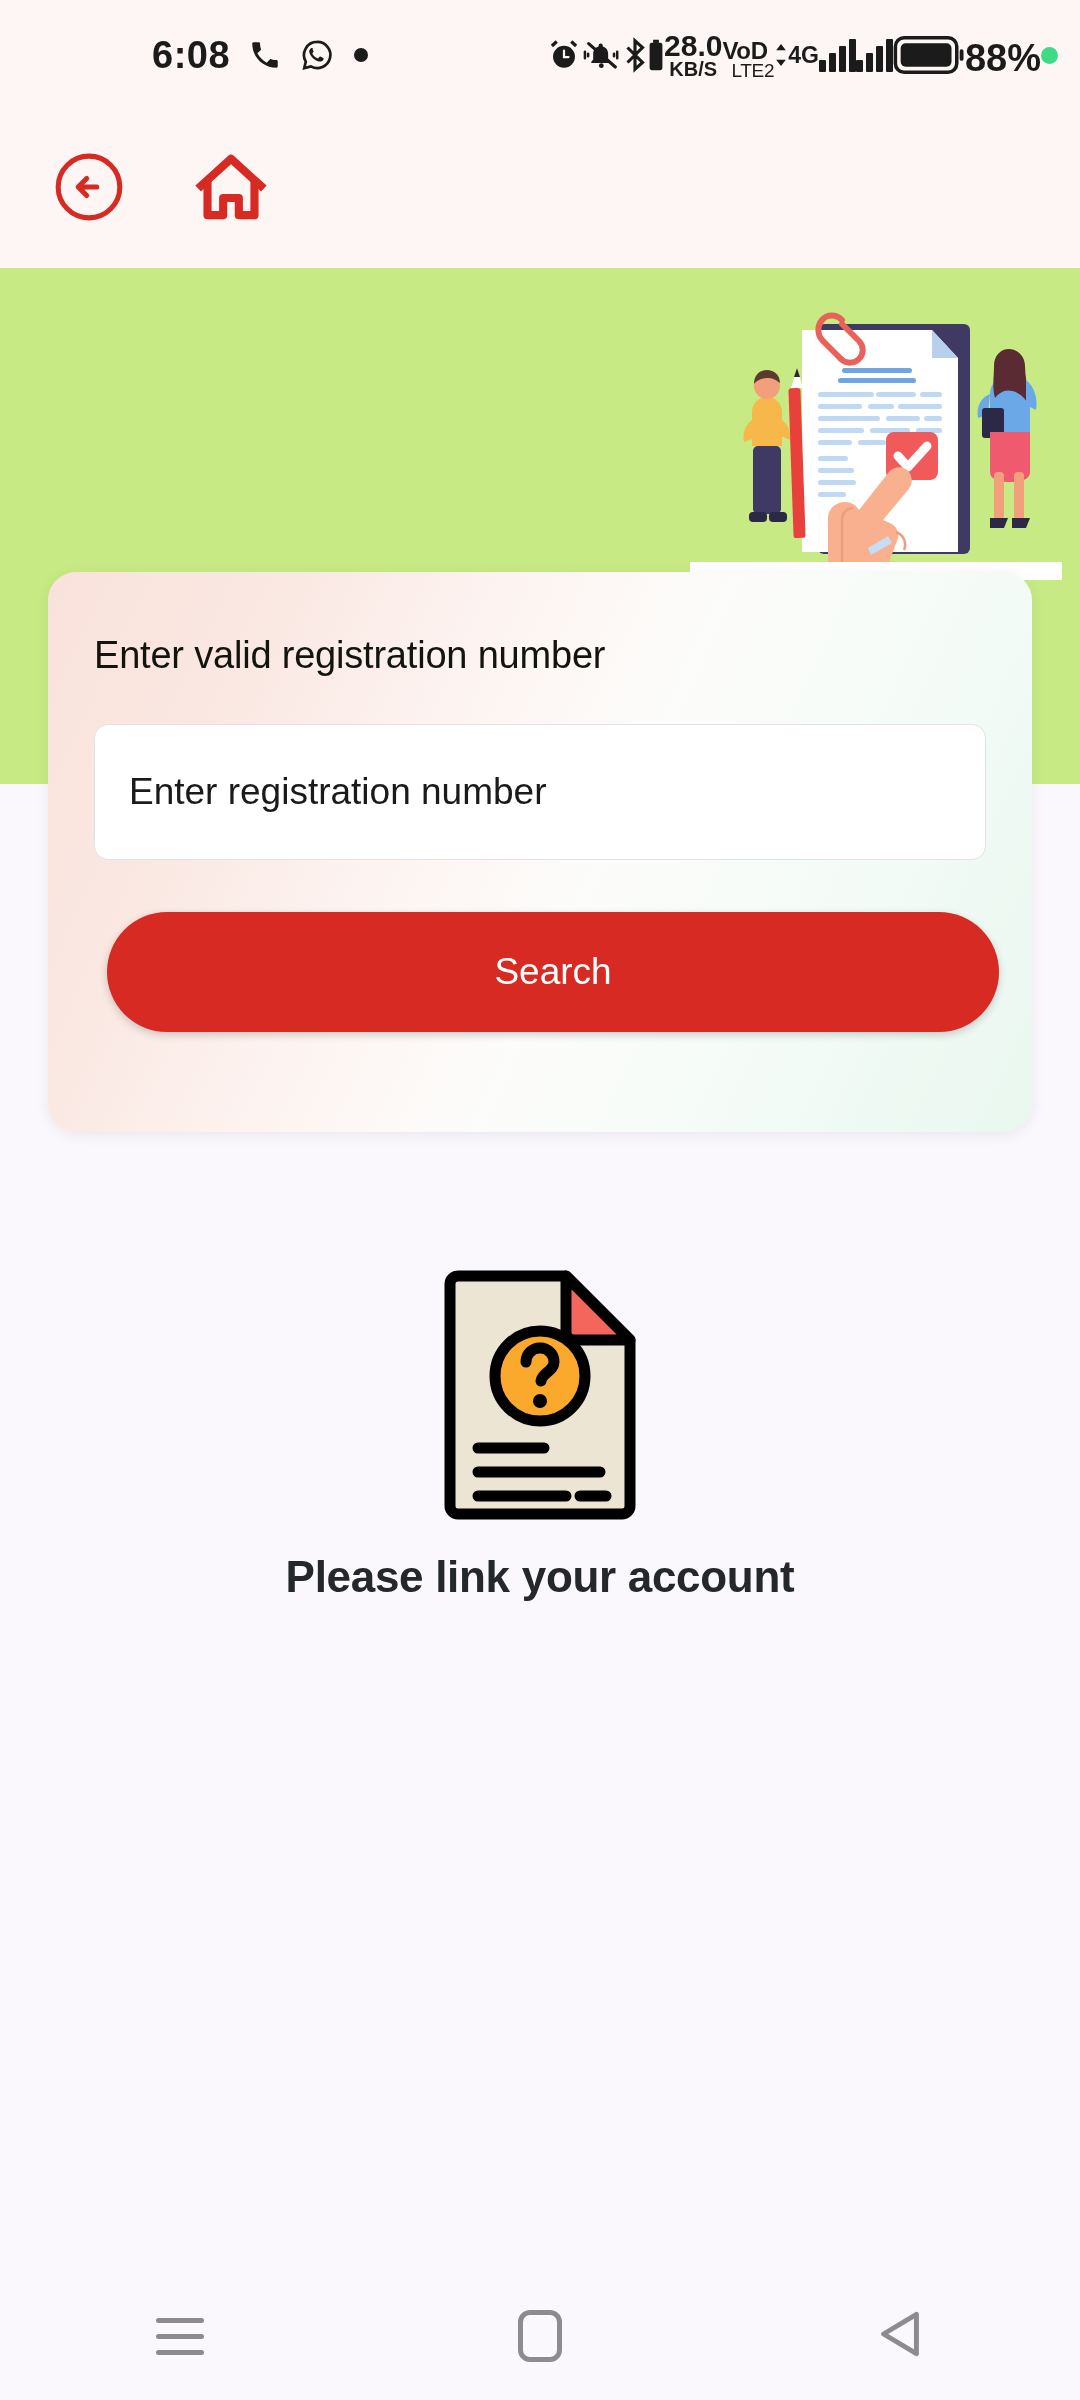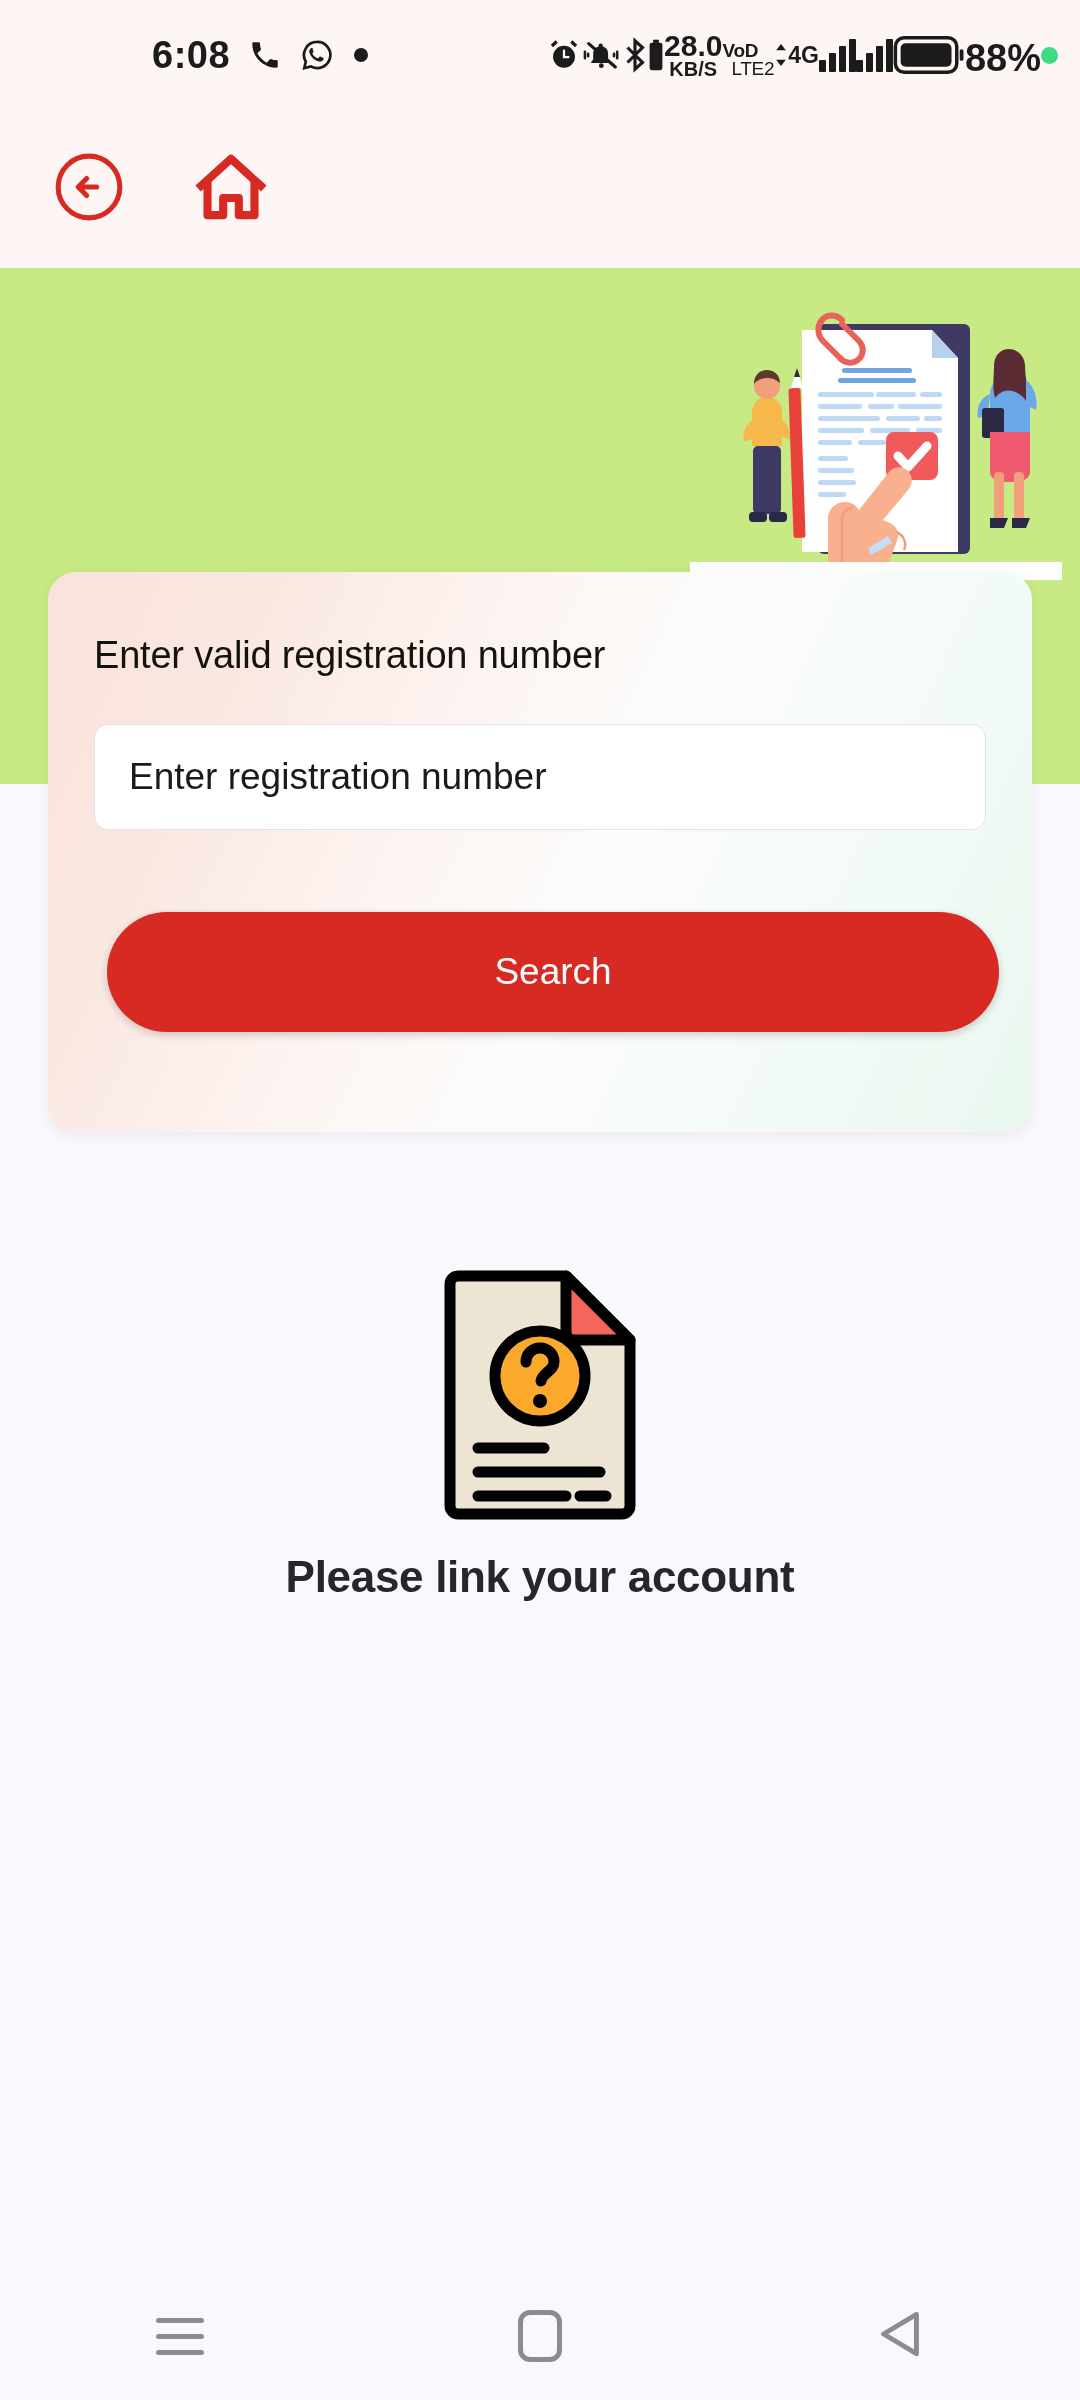--- a/index.html
+++ b/index.html
@@ -28,7 +28,7 @@
   .netspeed .n1 { font-size:30px; font-weight:700; }
   .netspeed .n2 { font-size:20px; font-weight:700; }
   .volte { display:flex; flex-direction:column; align-items:flex-start; line-height:0.92; color:#1b1b1b; }
-  .volte .v1 { font-size:19px; font-weight:700; letter-spacing:-0.3px;margin-top:9px; }
+  .volte .v1 { font-size:24px; font-weight:700; letter-spacing:-0.3px;margin-top:9px; }
   .volte .v2 { font-size:19px; font-weight:400; letter-spacing:-0.3px;margin-left:9px; }
   .fourg { display:flex; align-items:flex-start; color:#1b1b1b; }
   .fourg .g { font-size:23px; font-weight:700; }

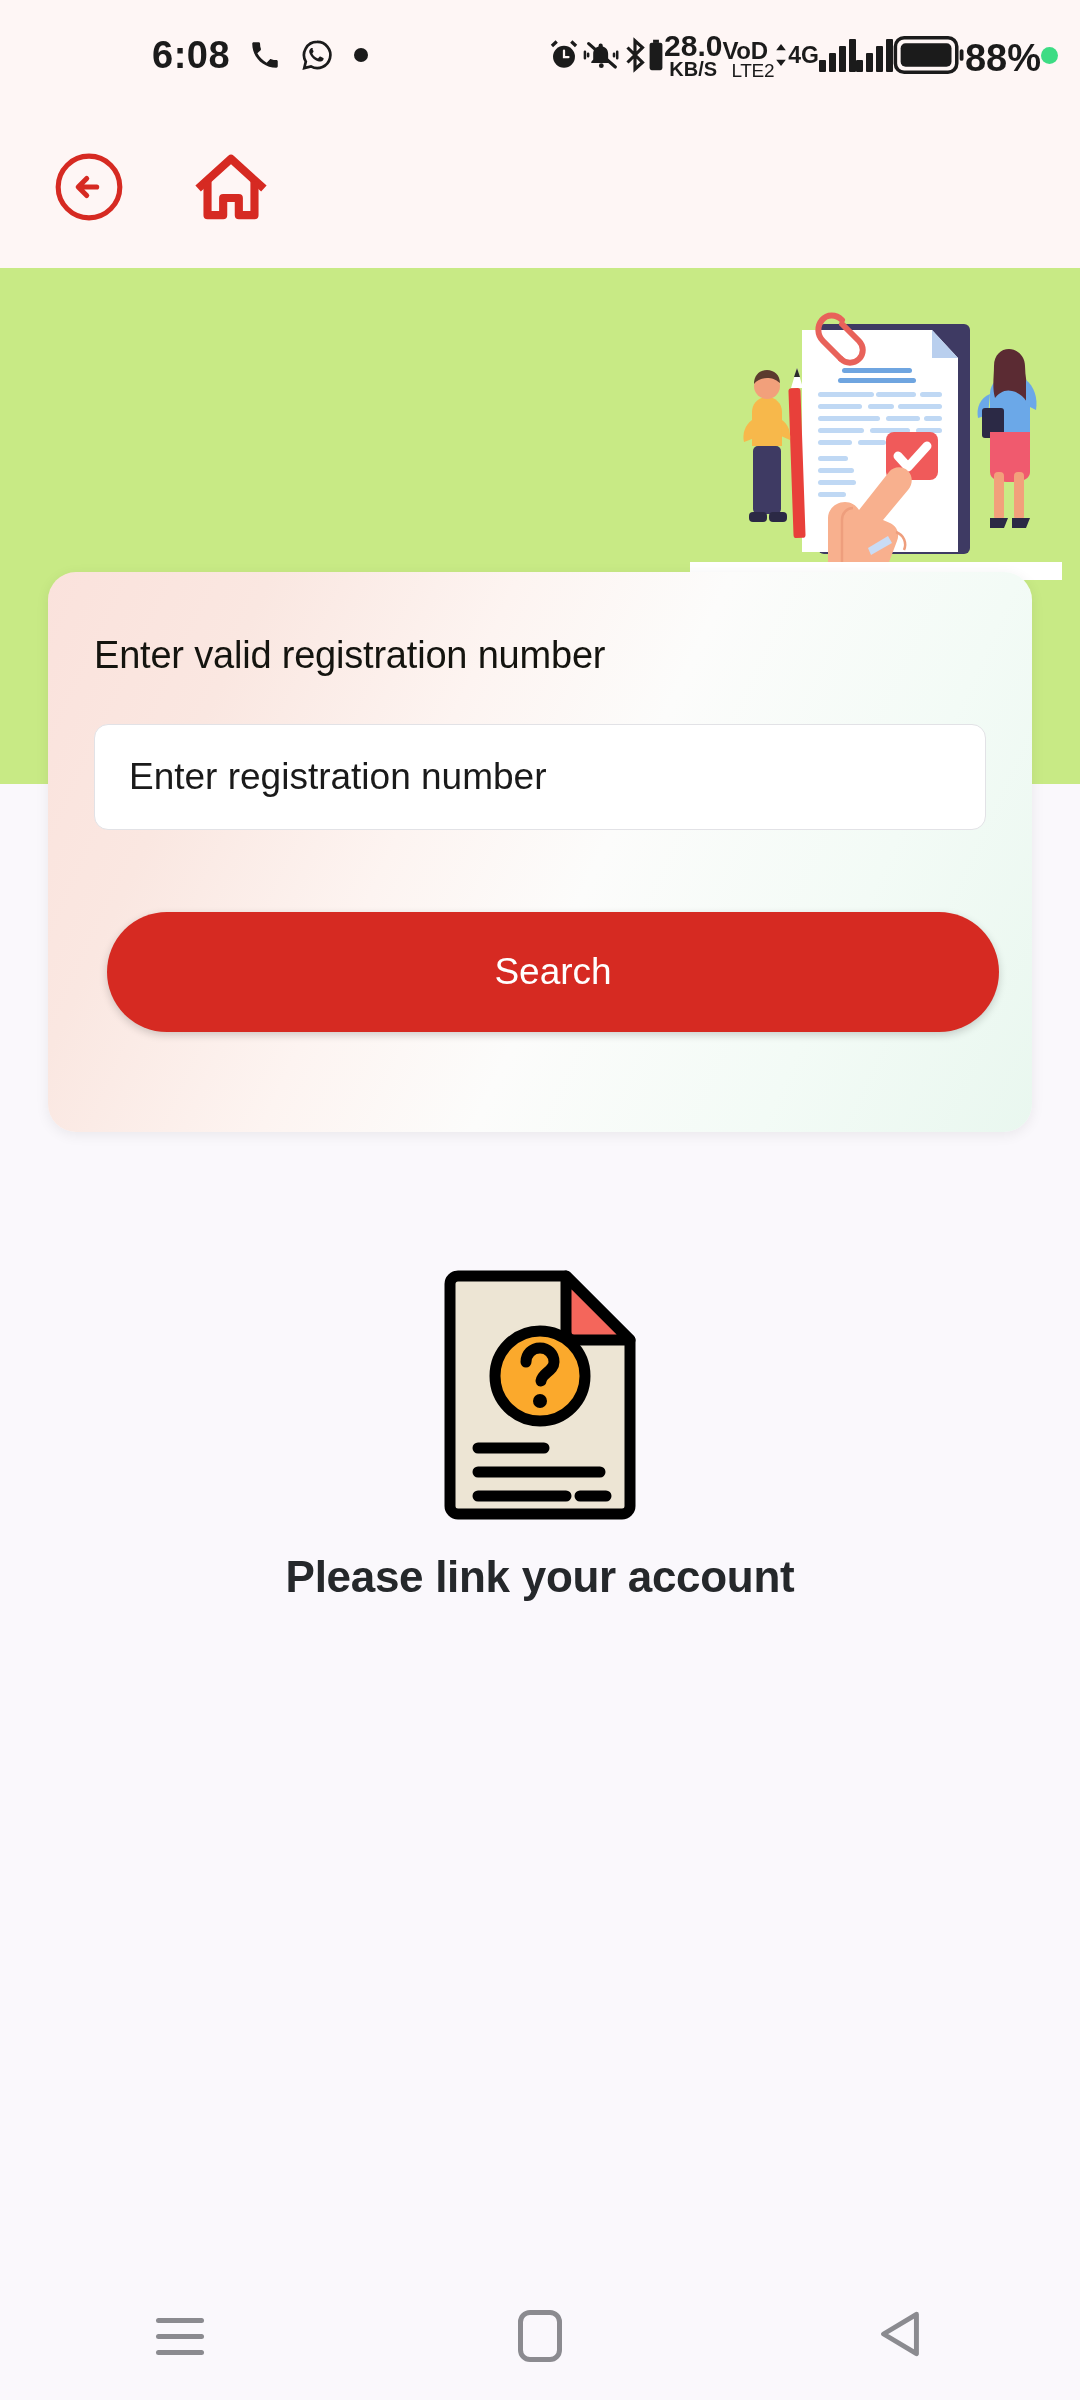--- a/index.html
+++ b/index.html
@@ -70,7 +70,7 @@
     font-size:38px; font-weight:400; color:#14140f; letter-spacing:-0.2px;
   }
   .reg-input {
-    position:absolute; left:46px; top:152px; width:892px; height:106px;
+    position:absolute; left:46px; top:152px; width:892px; height:136px;
     background:#ffffff; border:1px solid #e2e2e6; border-radius:14px;
     font-family:"Liberation Sans", sans-serif;
     font-size:37px; color:#111; padding:18px 34px;

